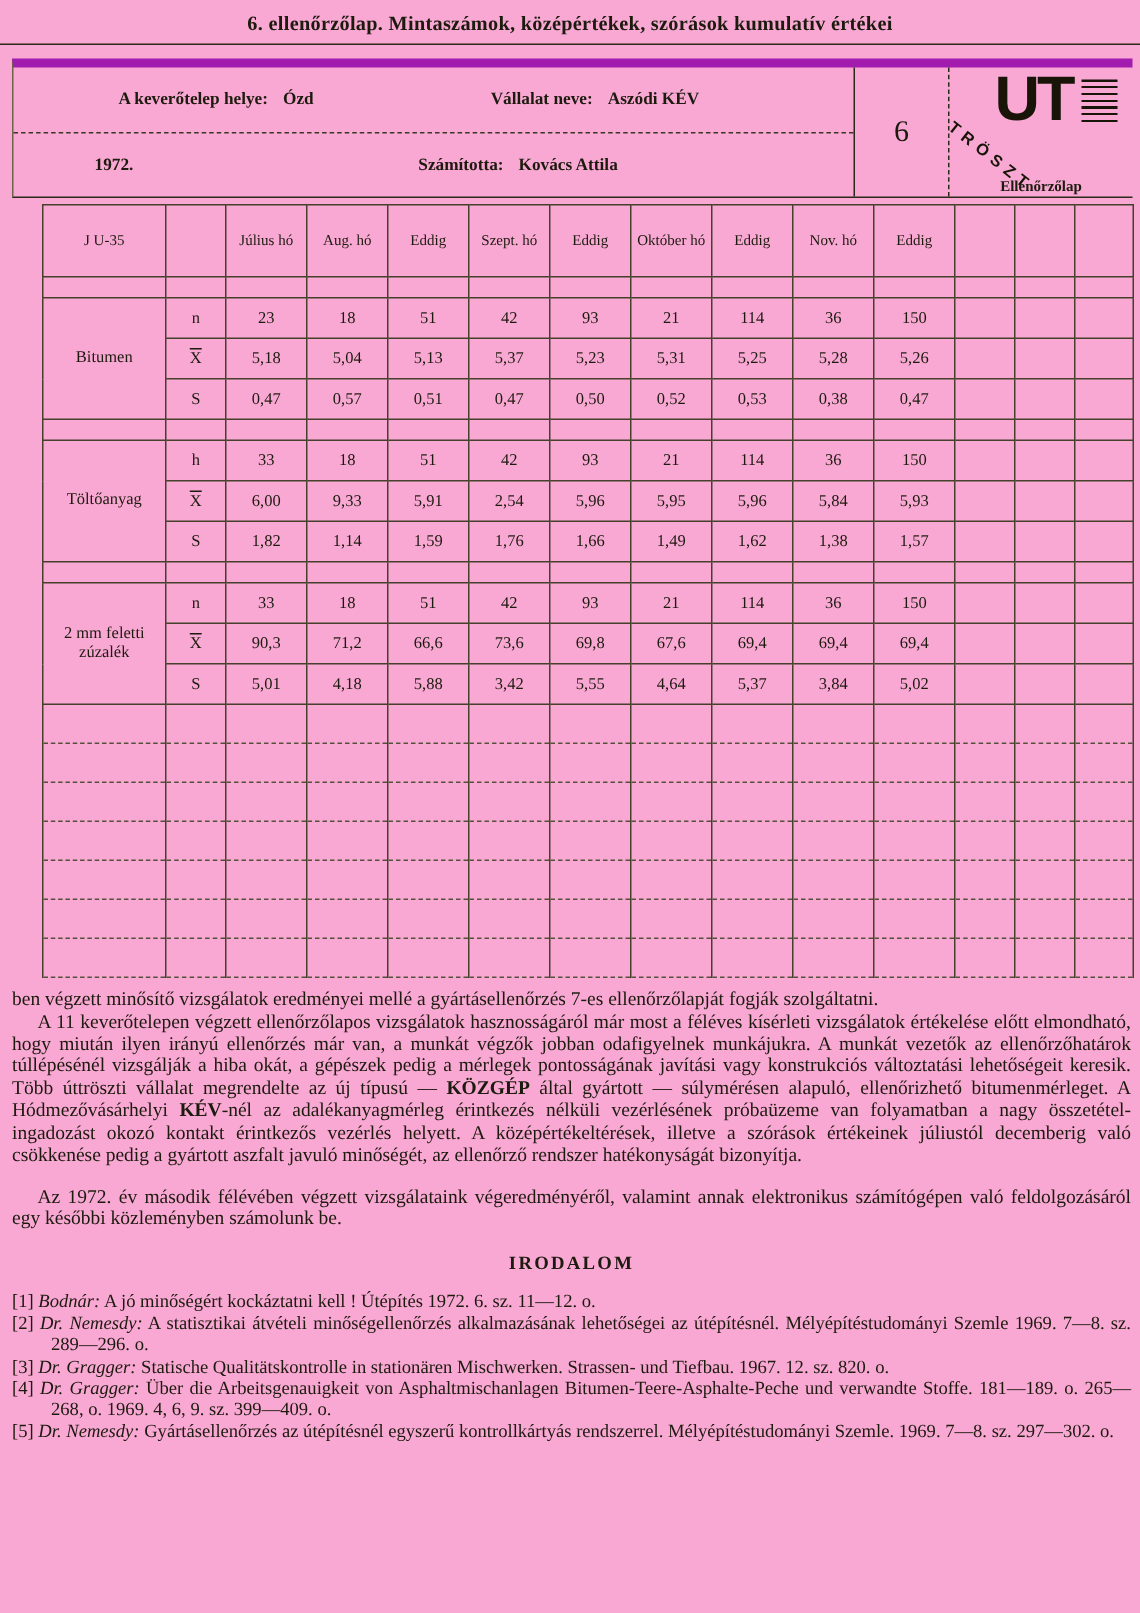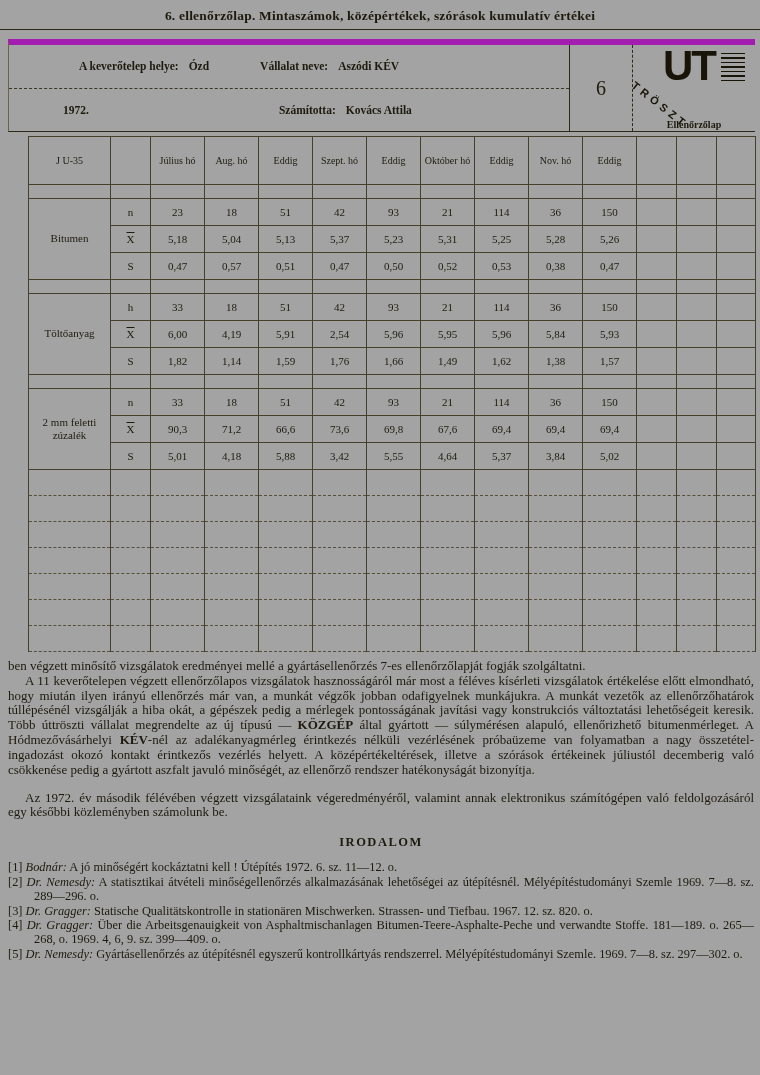--- a/index.html
+++ b/index.html
@@ -5,7 +5,7 @@
   html,body{margin:0;padding:0;background:#888;}
   .page{
     width:760px;height:1075px;margin:0 auto;position:relative;overflow:hidden;
-    background:#a3a3a3;color:#1d1a0e;
+    background:#f9a8d4;color:#1d1a0e;
     font-family:"Liberation Serif","DejaVu Serif",serif;
   }
   

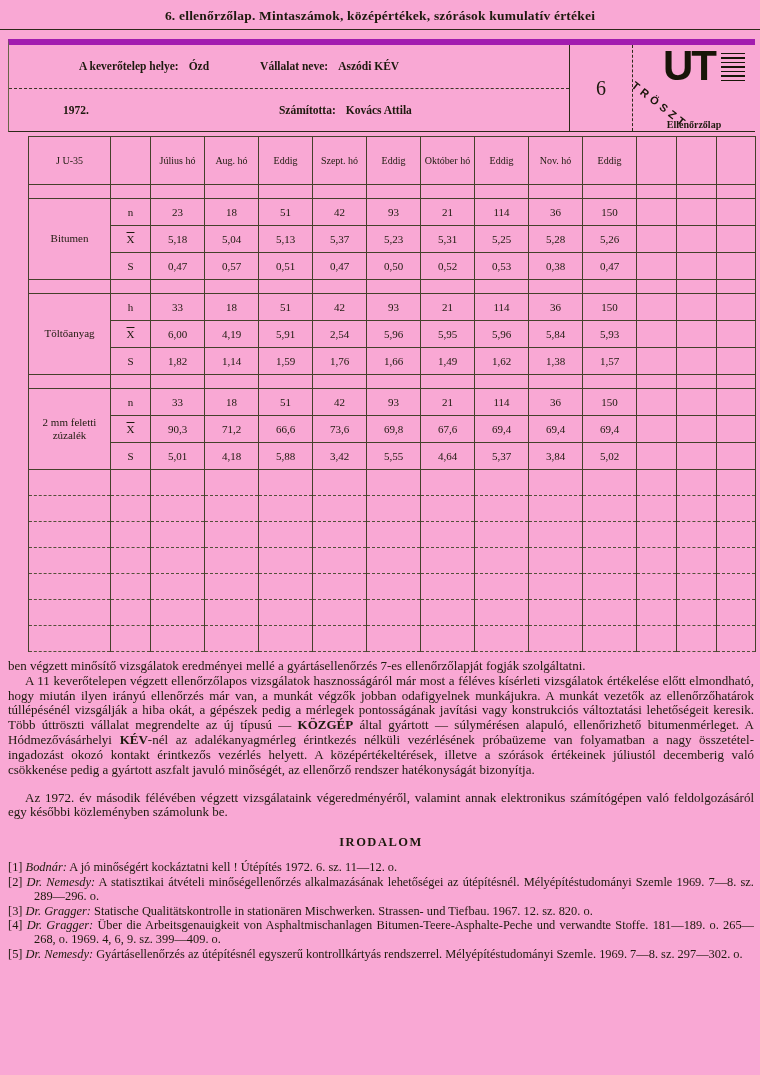--- a/index.html
+++ b/index.html
@@ -26,7 +26,7 @@
   .form-row.first{border-bottom:1px dashed #3a3624;}
   .f-lab1{margin-left:70px;}
   .f-val{margin-left:10px;}
-  .f-lab2{margin-left:51px;}
+  .f-lab2{margin-left:118px;}
   .f-year{margin-left:54px;}
   .f-lab4{margin-left:190px;}
   .sheet-box{

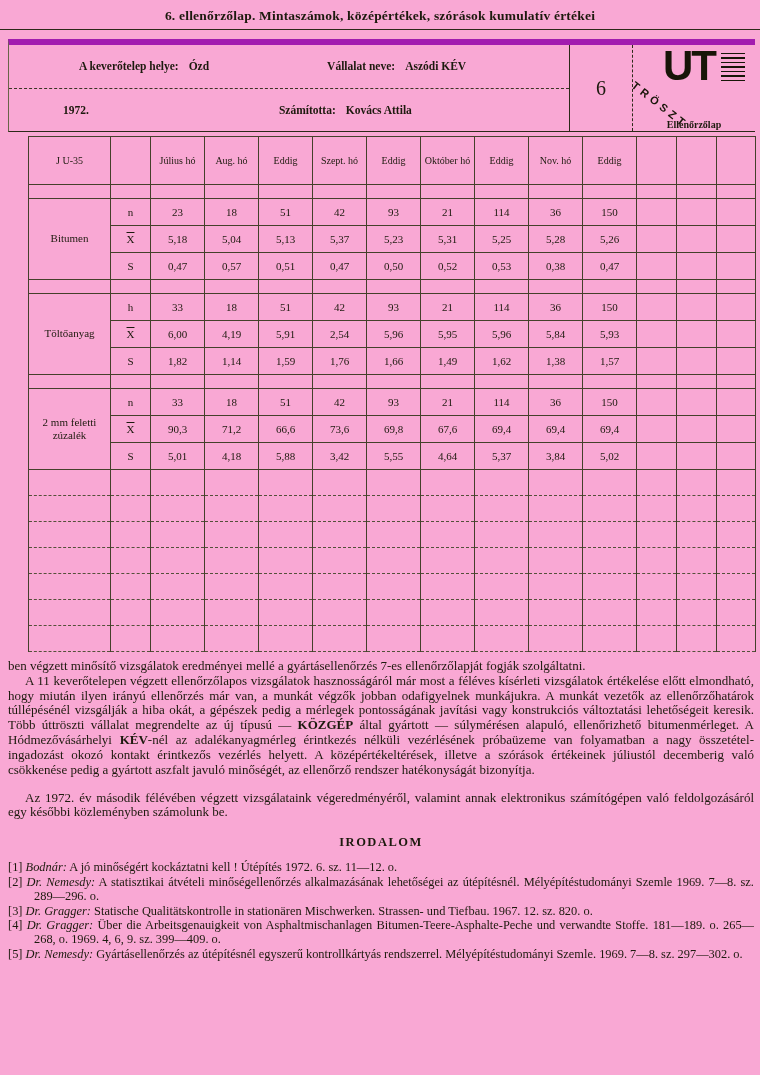--- a/index.html
+++ b/index.html
@@ -245,7 +245,7 @@
     <tr class="dr">
       <td class="stat xbar">X</td>
       <td>6,00</td>
-      <td>4,19</td>
+      <td>9,33</td>
       <td>5,91</td>
       <td>2,54</td>
       <td>5,96</td>

